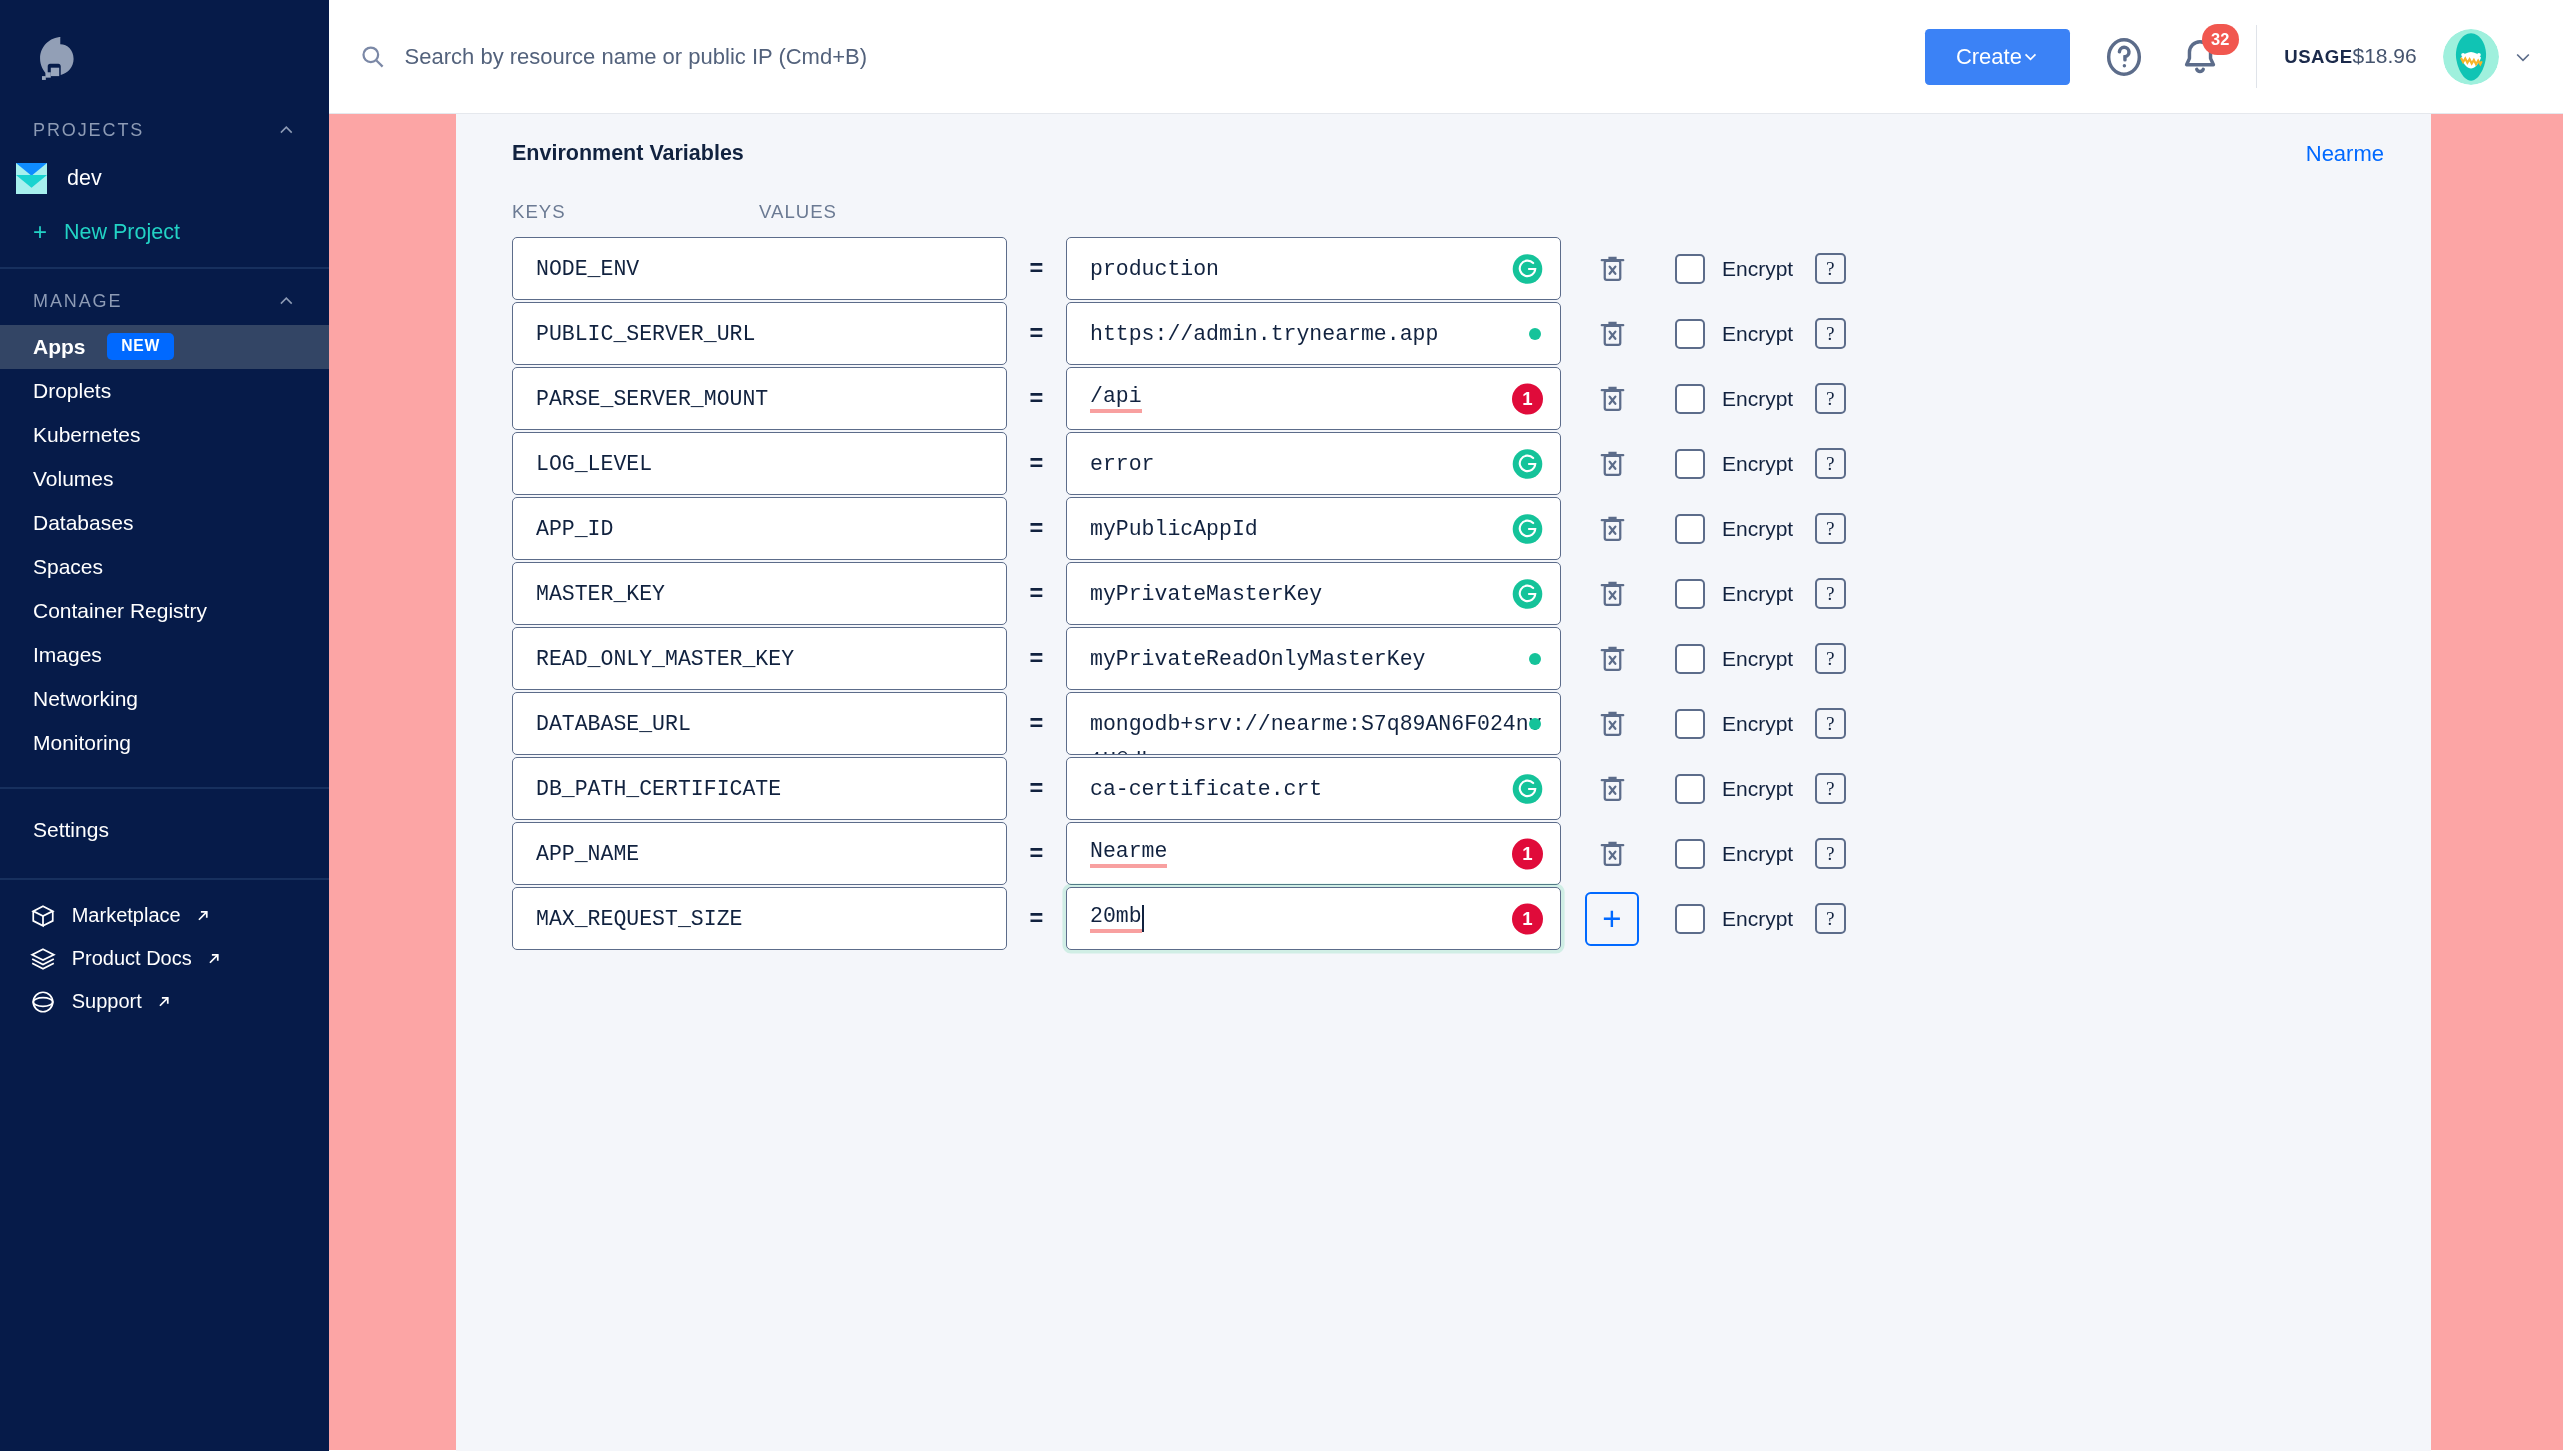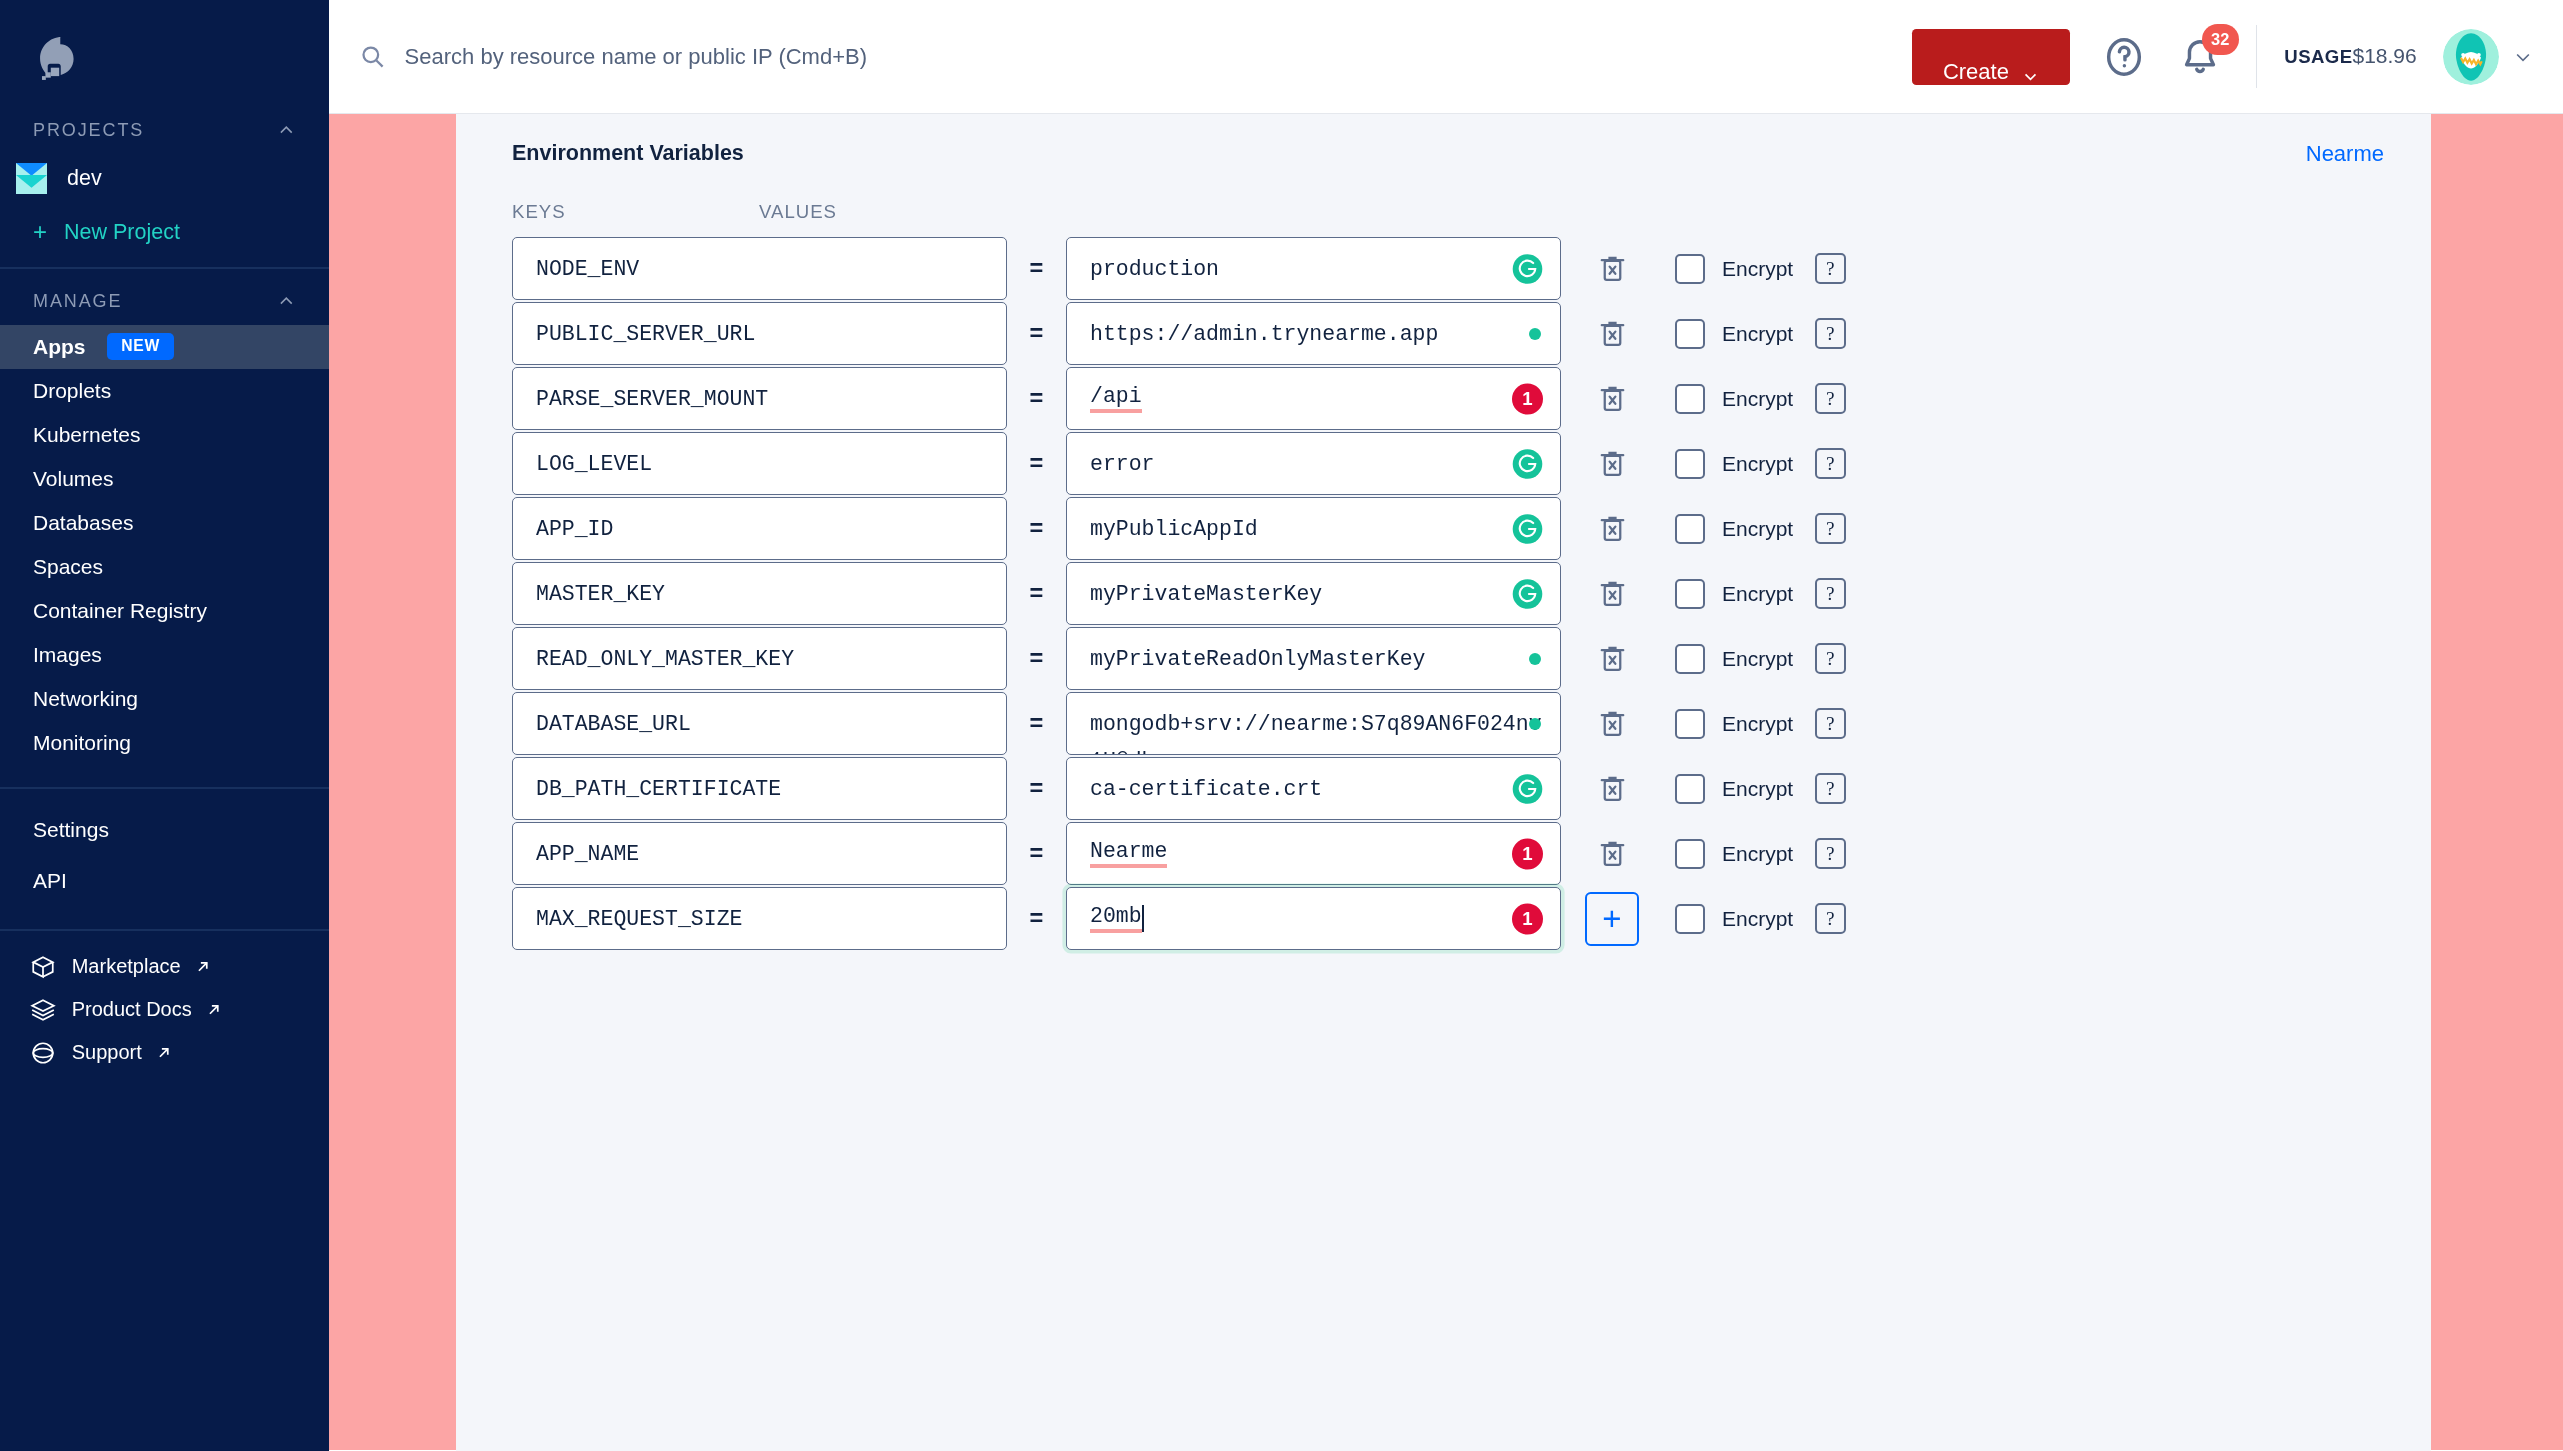--- a/index.html
+++ b/index.html
@@ -101,11 +101,11 @@
 
   .top-right { display:flex; align-items:center; padding-right: 30px; gap: 0; }
   .create-btn {
-    background: #b91c1c; color: #fff;
+    background: #3b82f6; color: #fff;
     border: none; border-radius: 4.3px;
     font-size: 22px; font-family:"Liberation Sans", sans-serif;
     padding: 0 31px; height: 56px;
-    display:flex; align-items:flex-end; gap: 13px;
+    display:flex; align-items:center; 
     cursor: pointer;
   }
   .create-chev { width: 17px; height: 17px; }

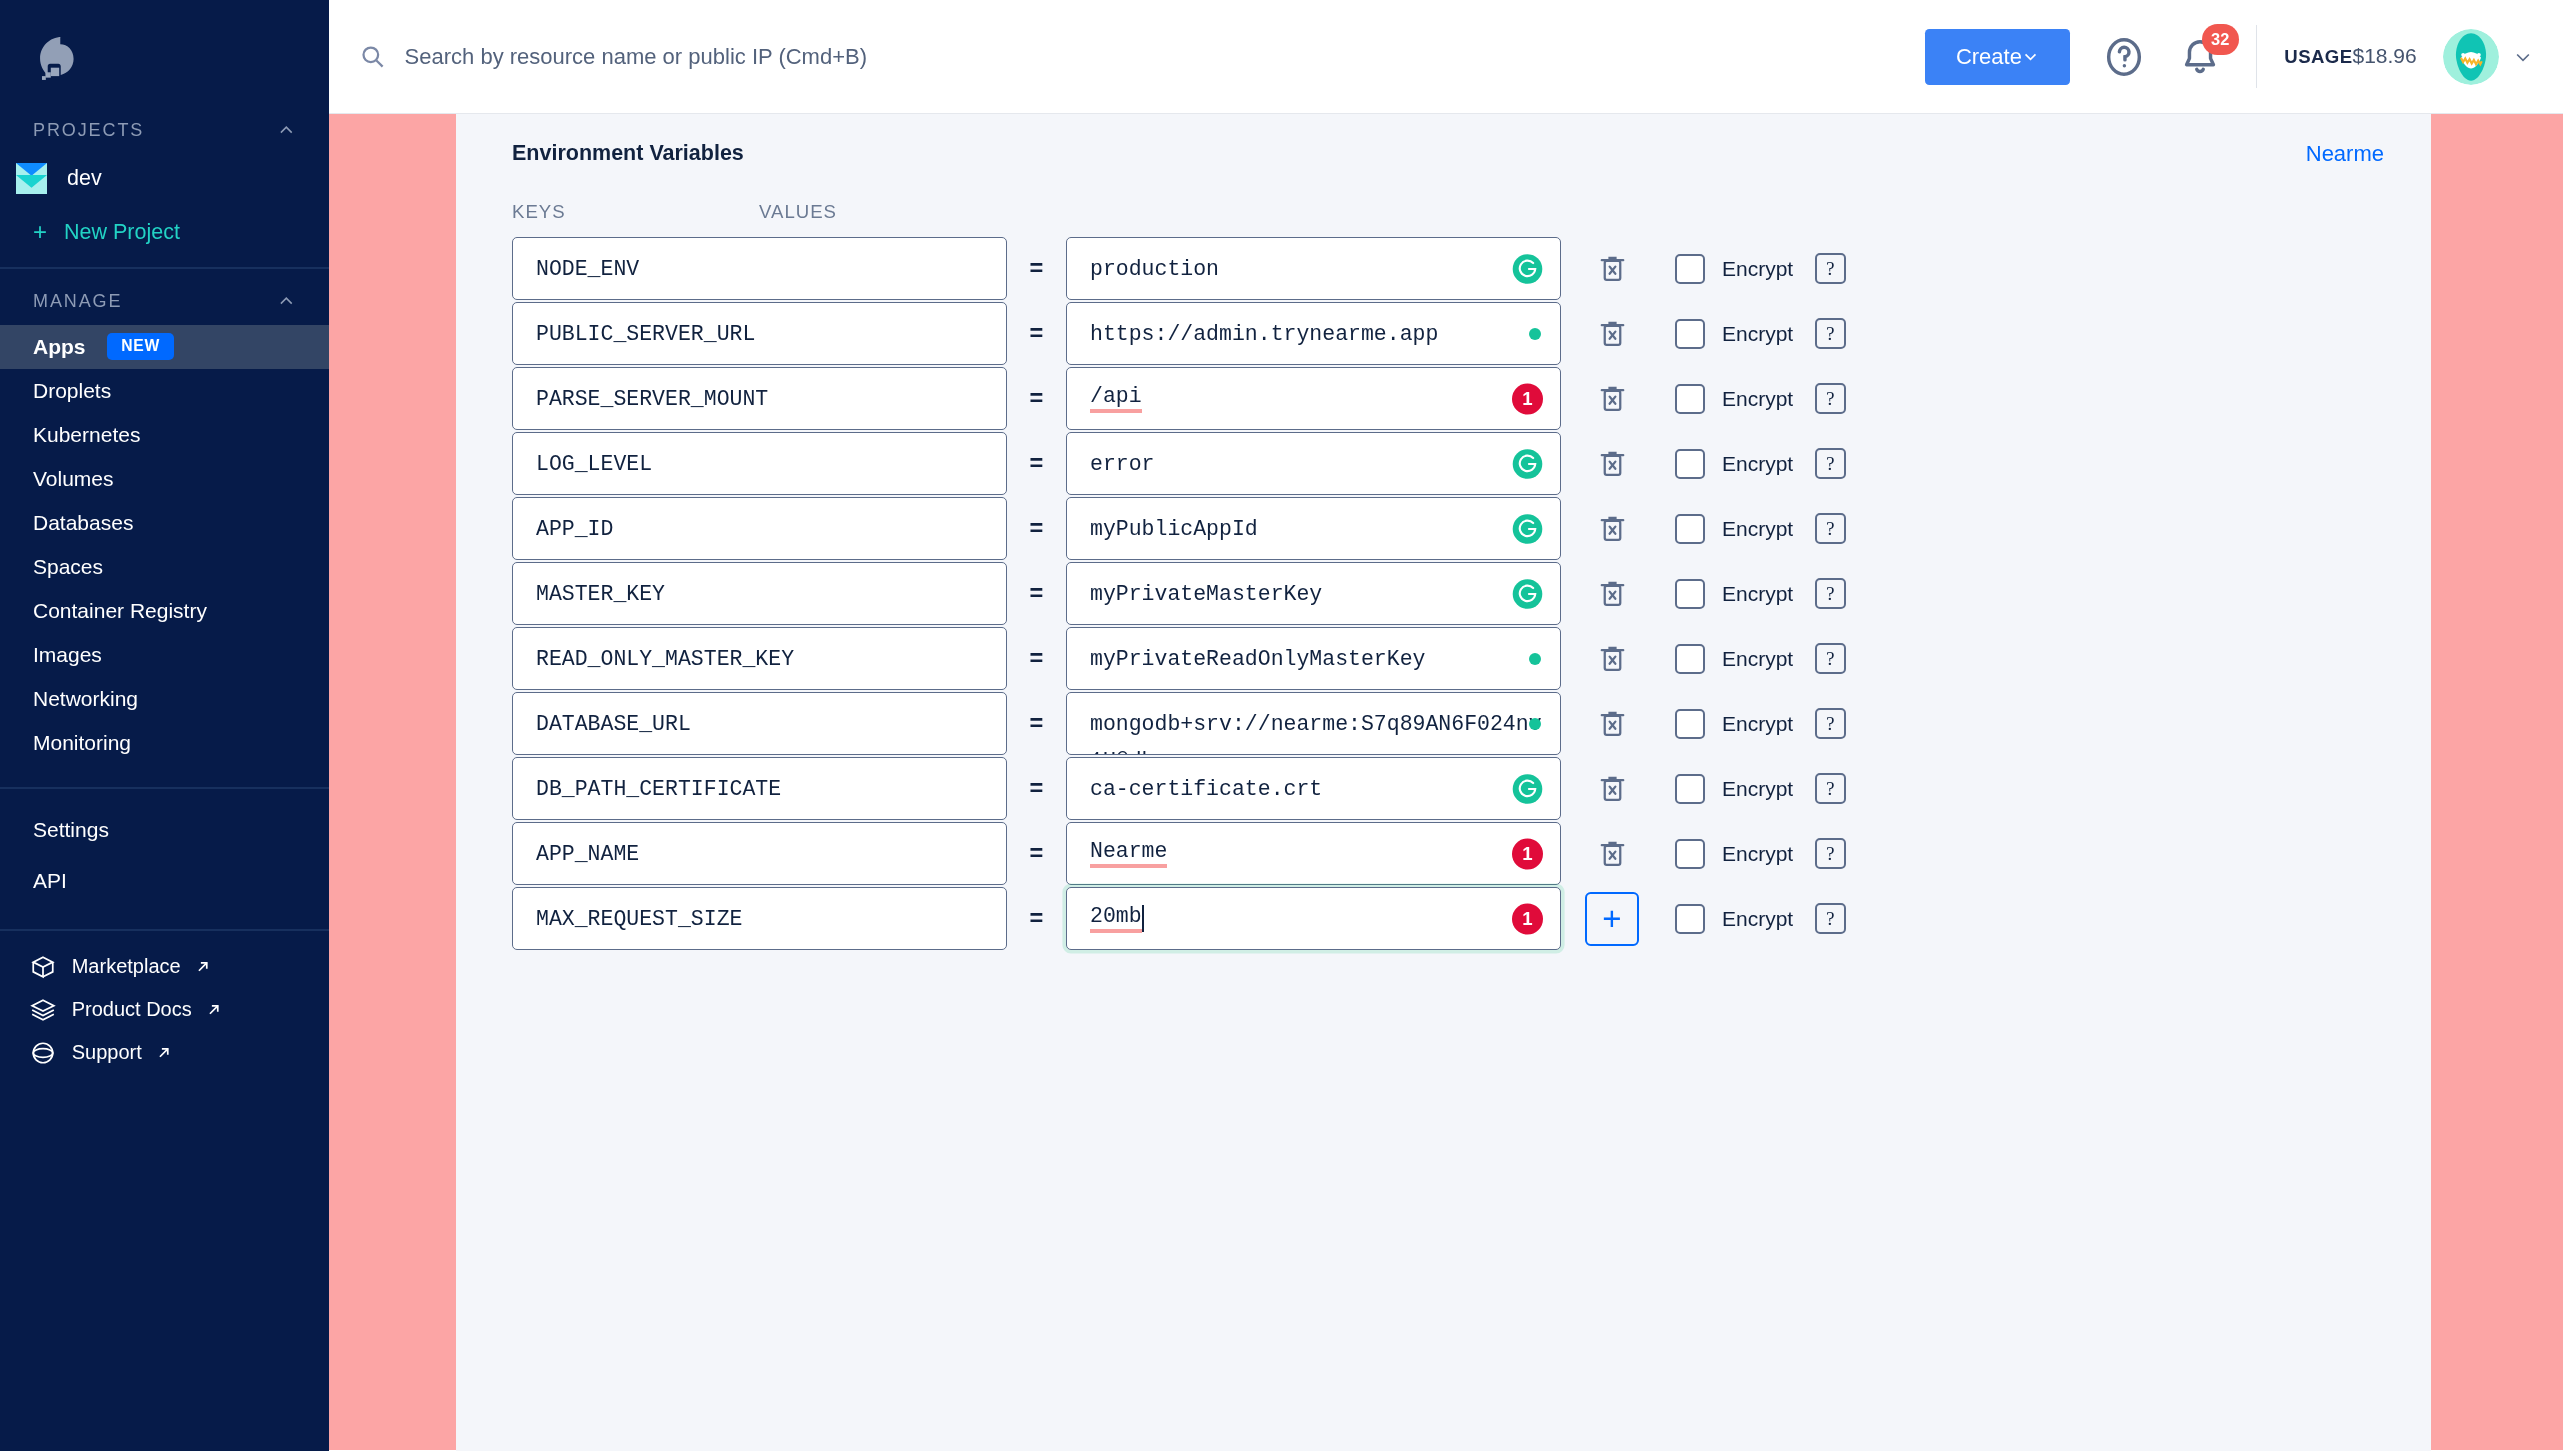--- a/index.html
+++ b/index.html
@@ -307,9 +307,6 @@
 
     <div class="nav-item" style="height:51px">
         <span>Settings</span>
-      </div>
-    <div class="nav-item" style="height:51px">
-        <span>API</span>
       </div>
 
     <div class="nav-gap"></div>

